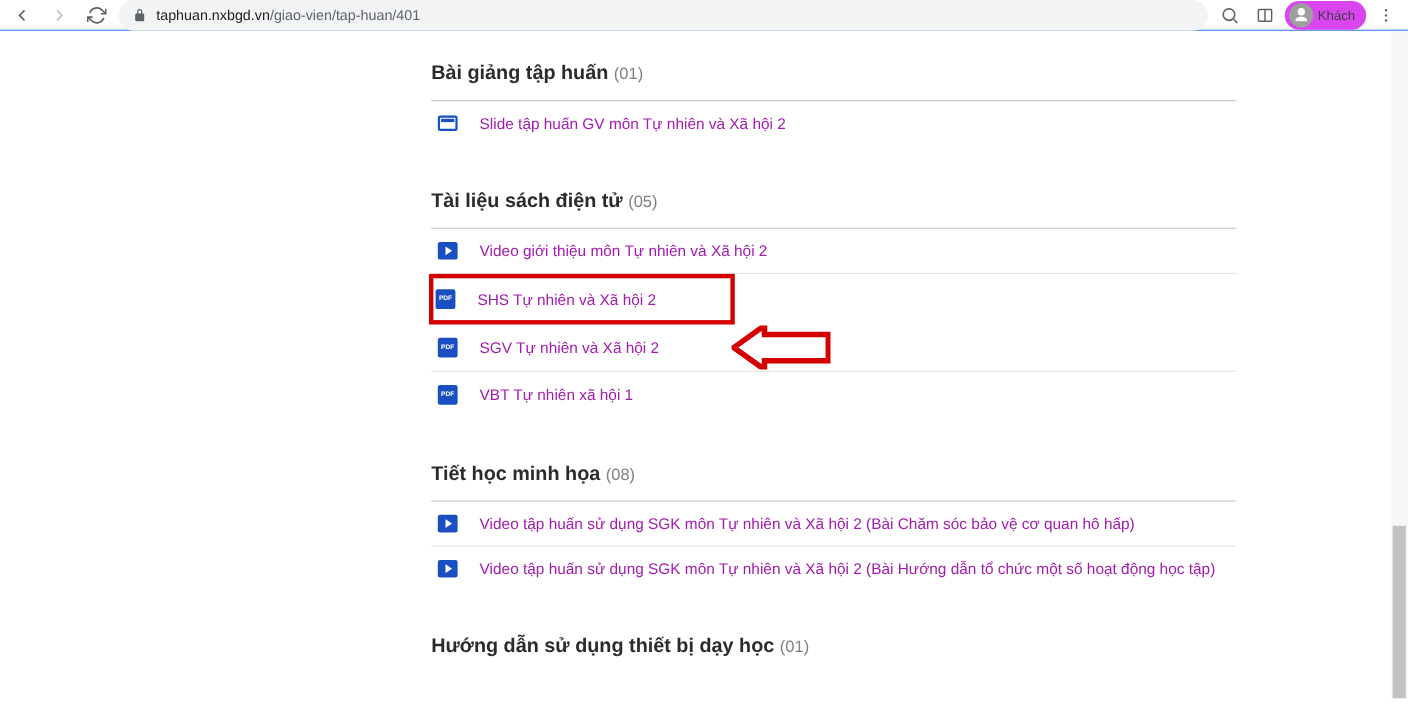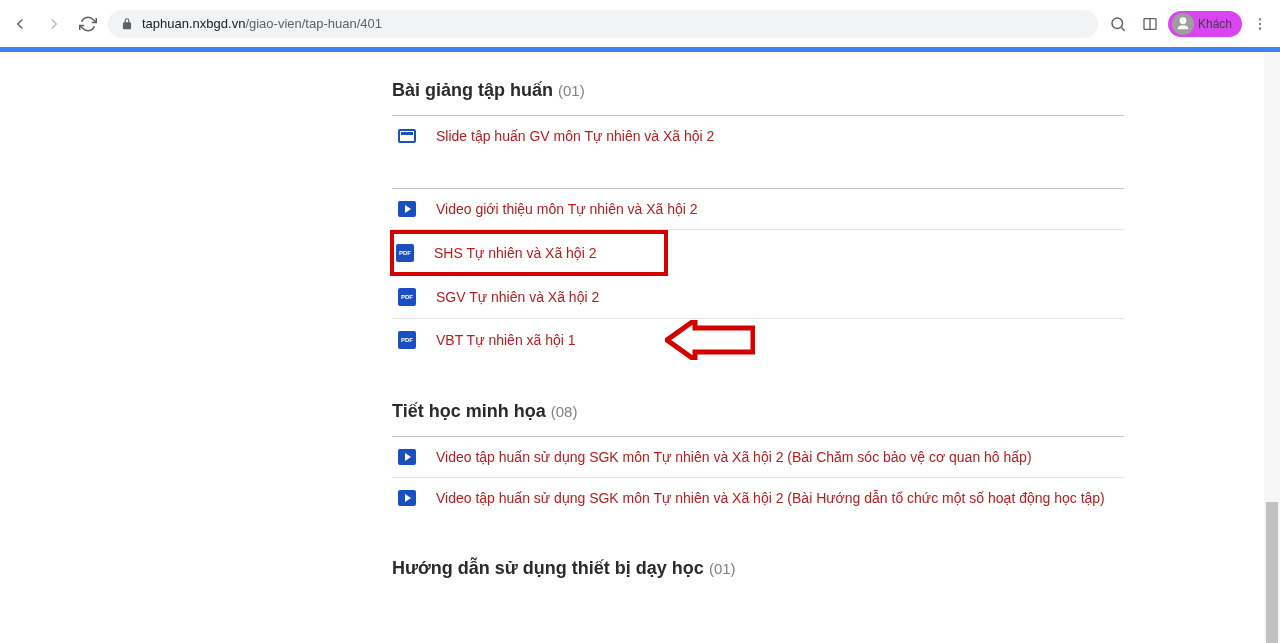--- a/index.html
+++ b/index.html
@@ -6,7 +6,7 @@
     body { font-family: Arial, sans-serif; background: #fff; width: 1280px; height: 643px; overflow: hidden; }
 
     
-    .chrome-bar { display: flex; align-items: center; height: 52px; padding: 0 6px; gap: 6px; border-bottom: 5px solid #3b82f6; background: #fff; }
+    .chrome-bar { display: flex; align-items: center; height: 28px; padding: 0 6px; gap: 6px; border-bottom: 1px solid #3b82f6; background: #fff; }
     .nav-btn { width: 28px; height: 28px; display: flex; align-items: center; justify-content: center; border-radius: 50%; cursor: pointer; color: #5f6368; }
     .nav-btn.disabled { color: #bdbdbd; }
     .nav-btn svg { width: 18px; height: 18px; }

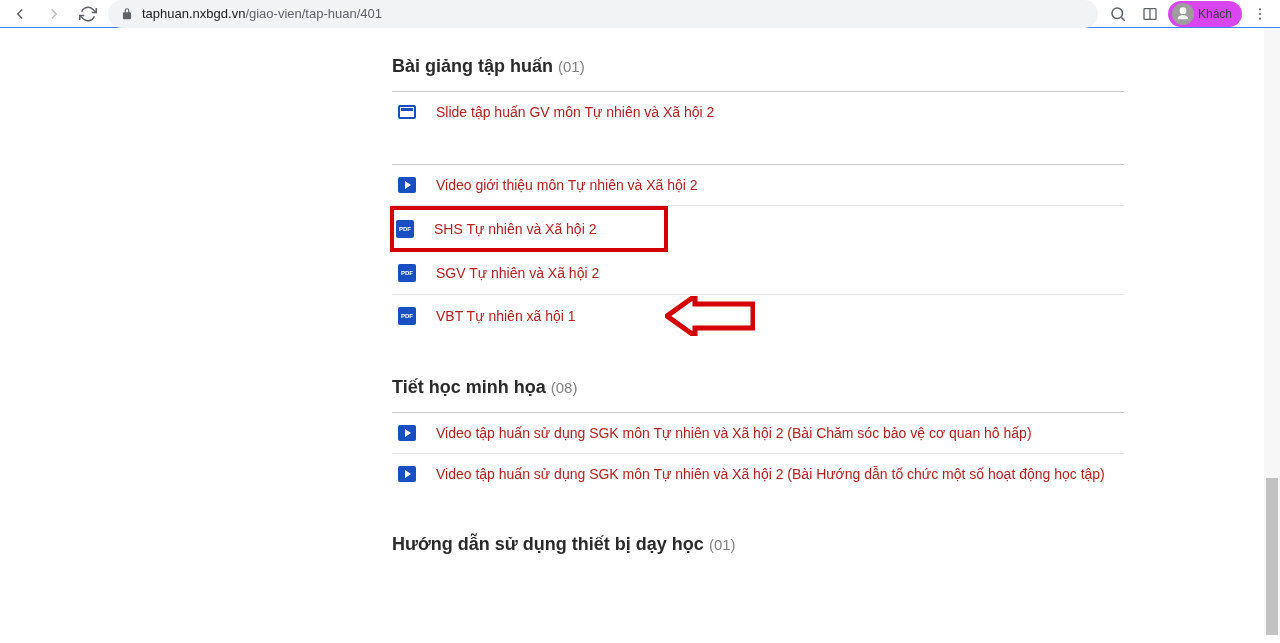--- a/index.html
+++ b/index.html
@@ -32,7 +32,7 @@
 
     .item-row { display: flex; align-items: center; gap: 20px; padding: 12px 6px; border-bottom: 1px solid #e4e4e4; cursor: pointer; position: relative; }
     .item-row:last-child { border-bottom: none; }
-    .item-label { font-size: 14px; color: #b91c1c; }
+    .item-label { font-size: 14px; color: #a21caf; }
 
     .icon-slide { width: 18px; height: 14px; border: 2px solid #1a4fc2; border-radius: 2px; position: relative; }
     .icon-slide::after { content: ""; position: absolute; top: 1px; left: 1px; right: 1px; height: 3px; background: #1a4fc2; }

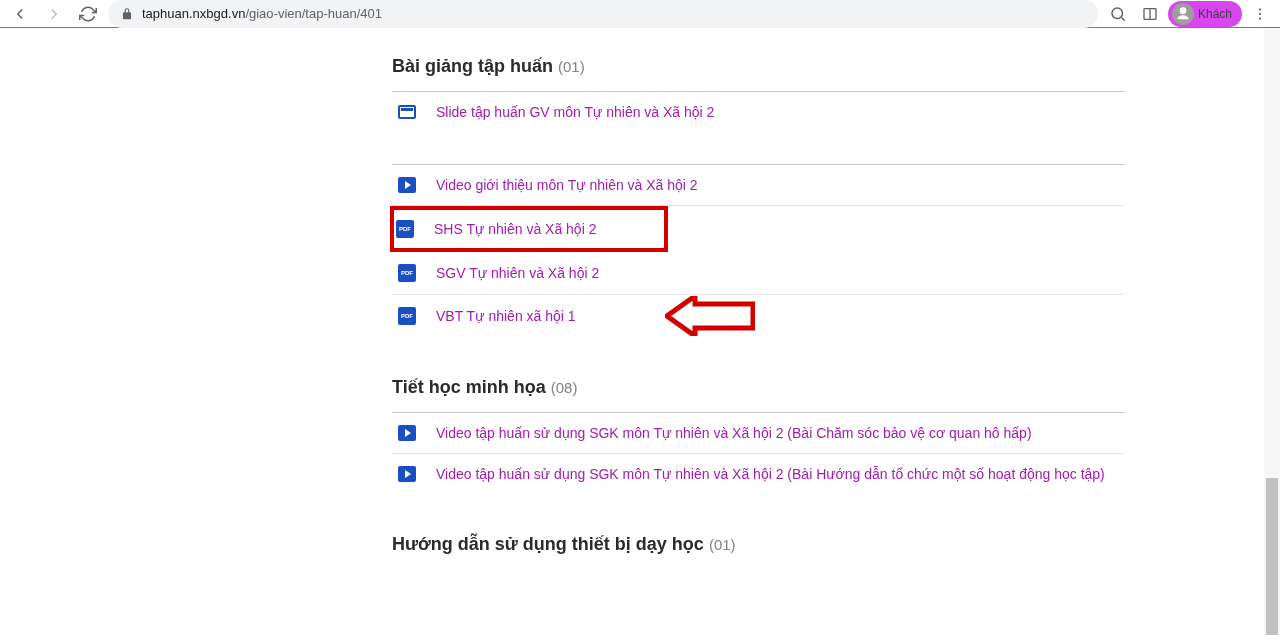--- a/index.html
+++ b/index.html
@@ -128,6 +128,9 @@
     </div>
 
     <div class="section">
+      <div class="section-title">
+        <span>Tài liệu sách điện tử</span> <span class="section-count">(05)</span>
+      </div>
       <div class="section-rule"></div>
       <div class="item-row">
         <div class="icon-video"></div>

